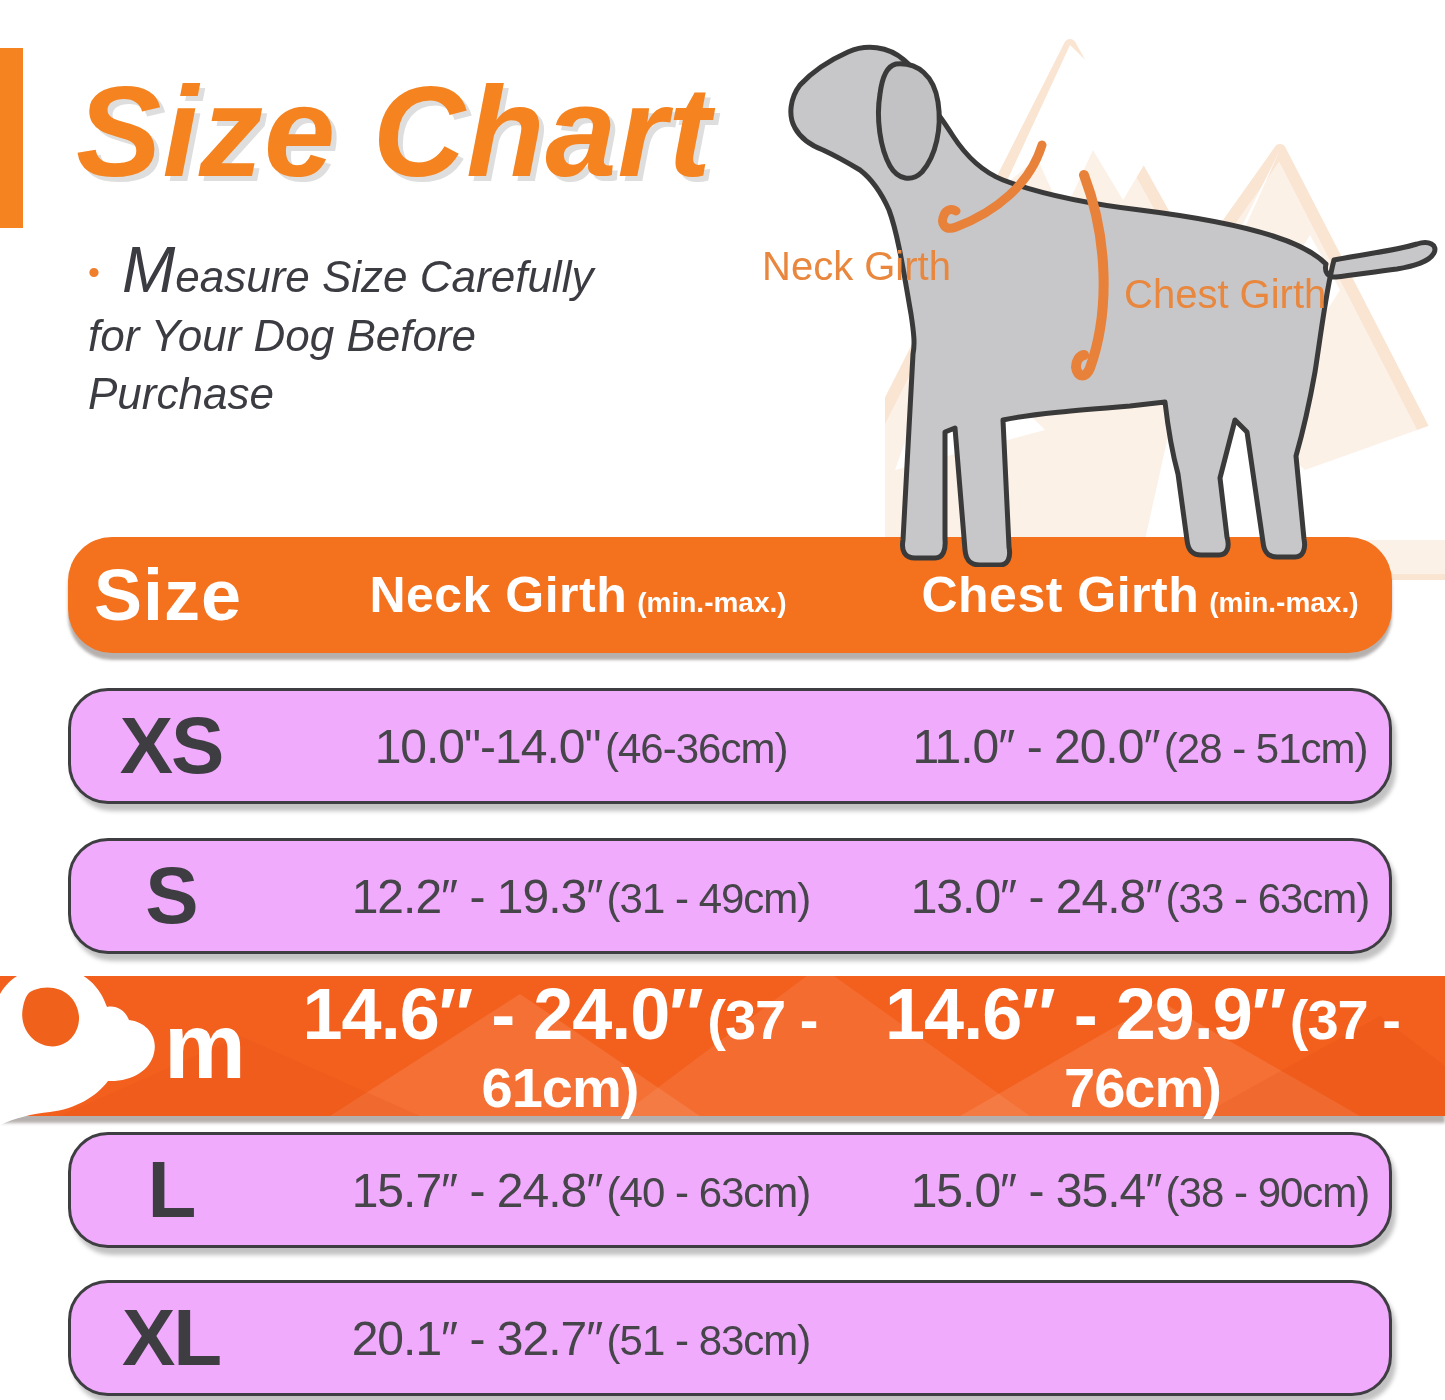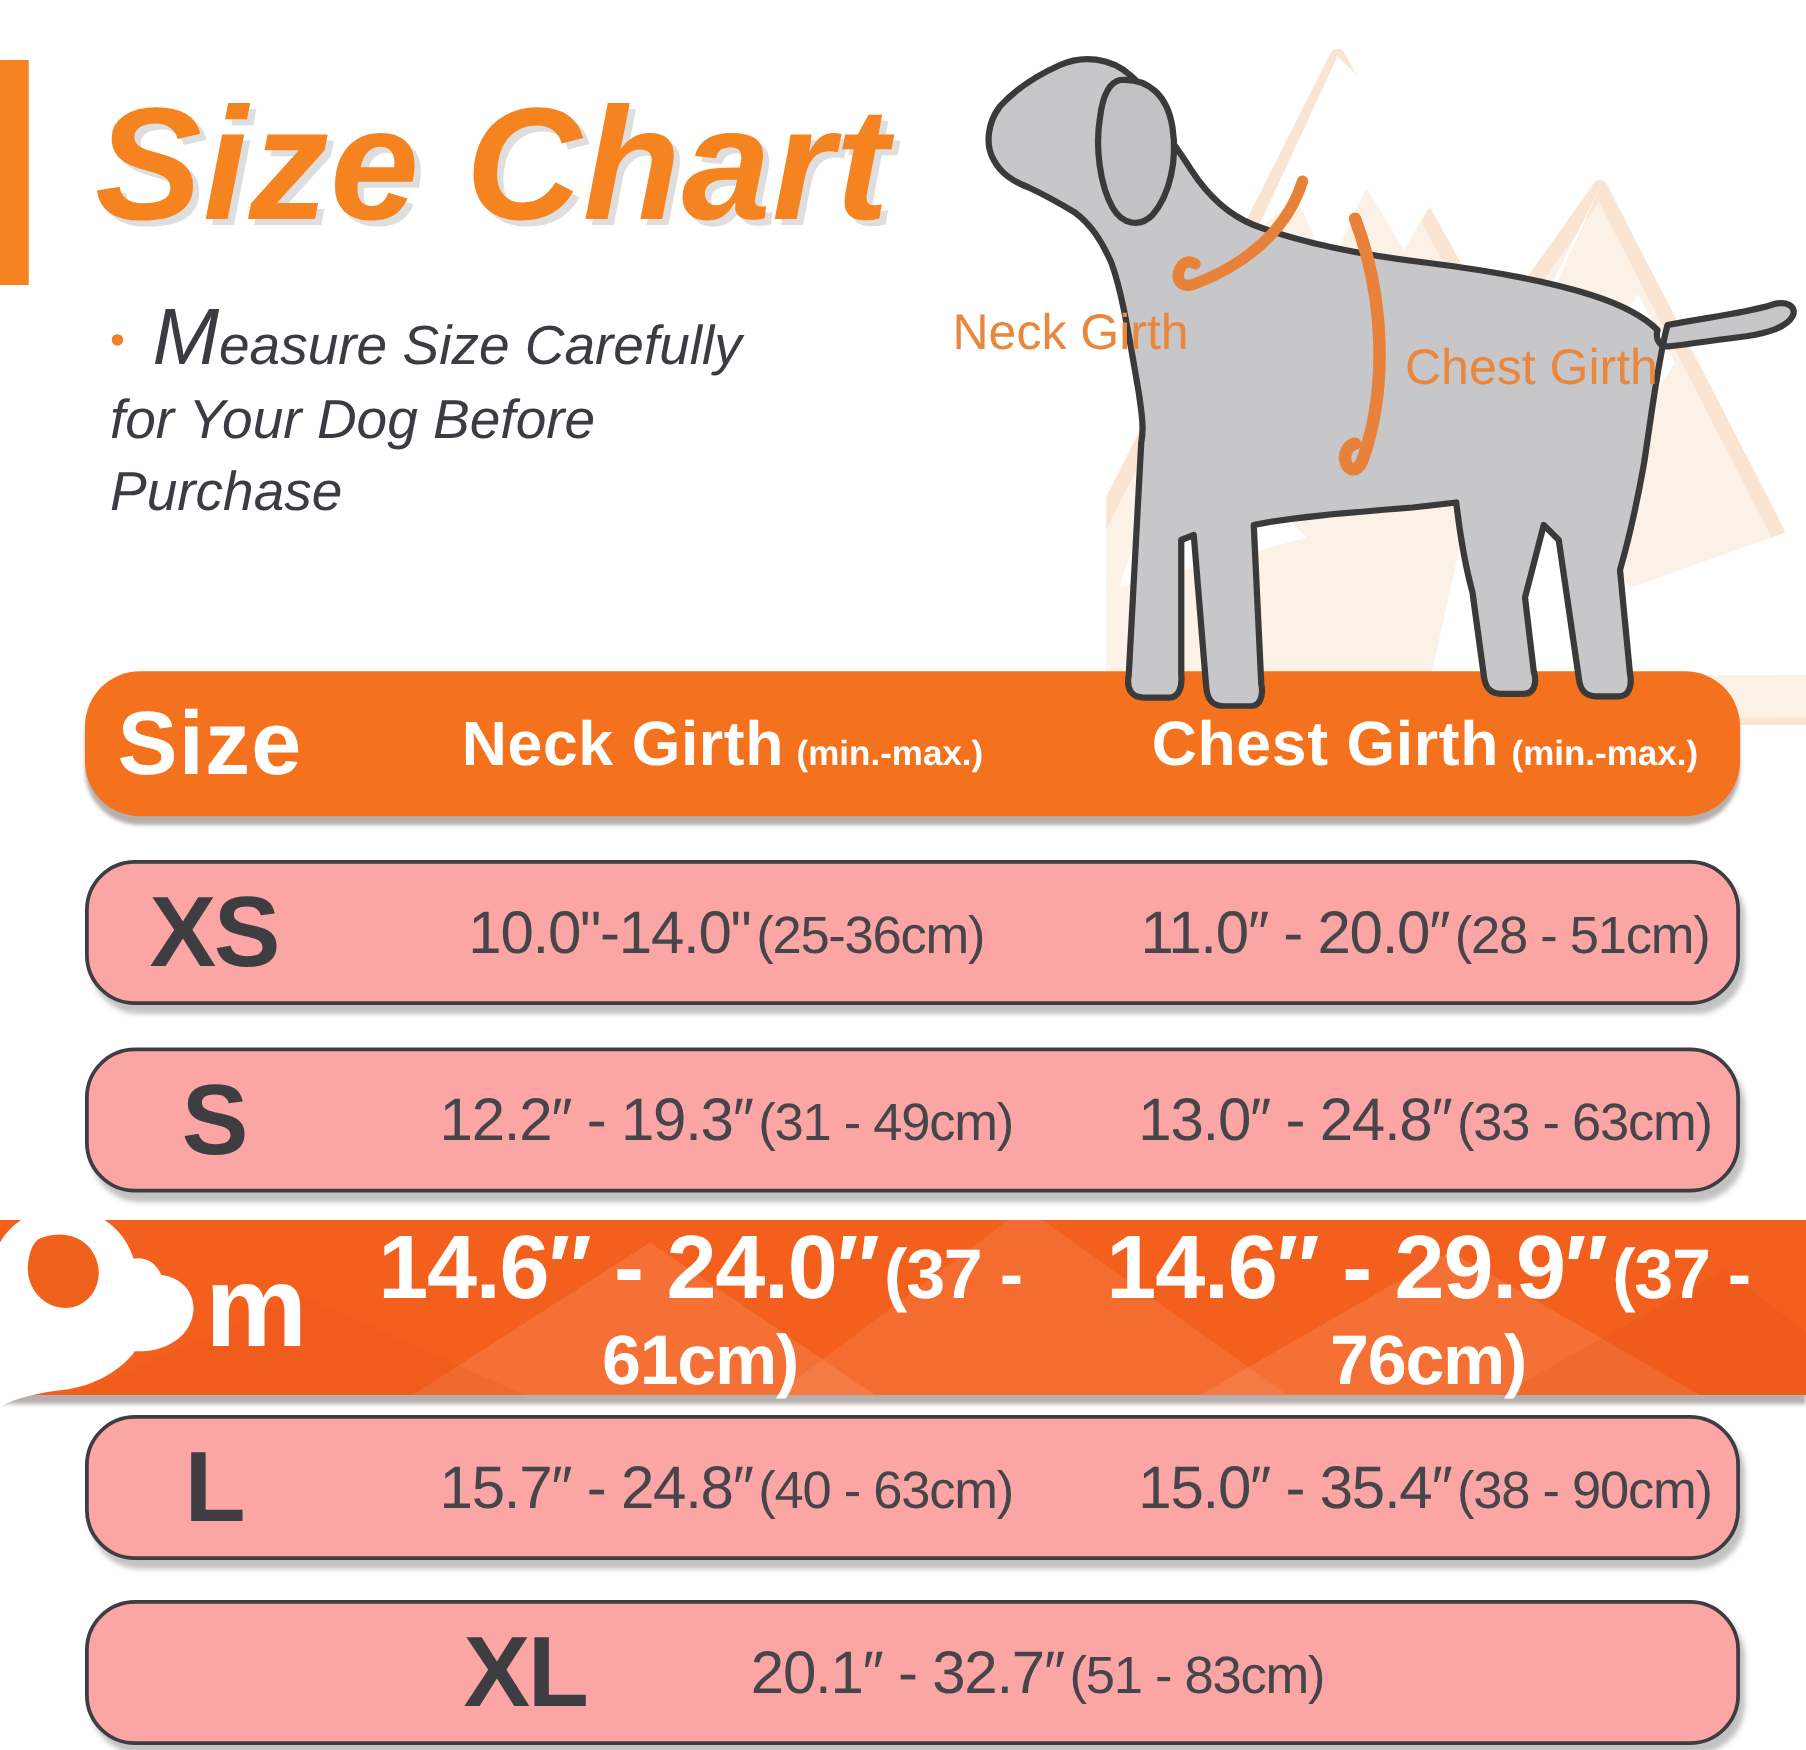--- a/index.html
+++ b/index.html
@@ -33,8 +33,8 @@
     box-shadow:0 7px 3px rgba(90,80,75,.45);
   }
   .row{
-    background:#fca5a5;border:3px solid #3e3e42;border-radius:40px;
-    box-shadow:4px 7px 4px rgba(120,120,120,.45);box-sizing:border-box;justify-content:center;
+    background:#f0abfc;border:3px solid #3e3e42;border-radius:40px;
+    box-shadow:4px 7px 4px rgba(120,120,120,.45);box-sizing:border-box;
   }
   .row-xs{top:688px;} .row-s{top:838px;} .row-l{top:1132px;} .row-xl{top:1280px;}
   .col-size{width:200px;text-align:center;flex:none;}

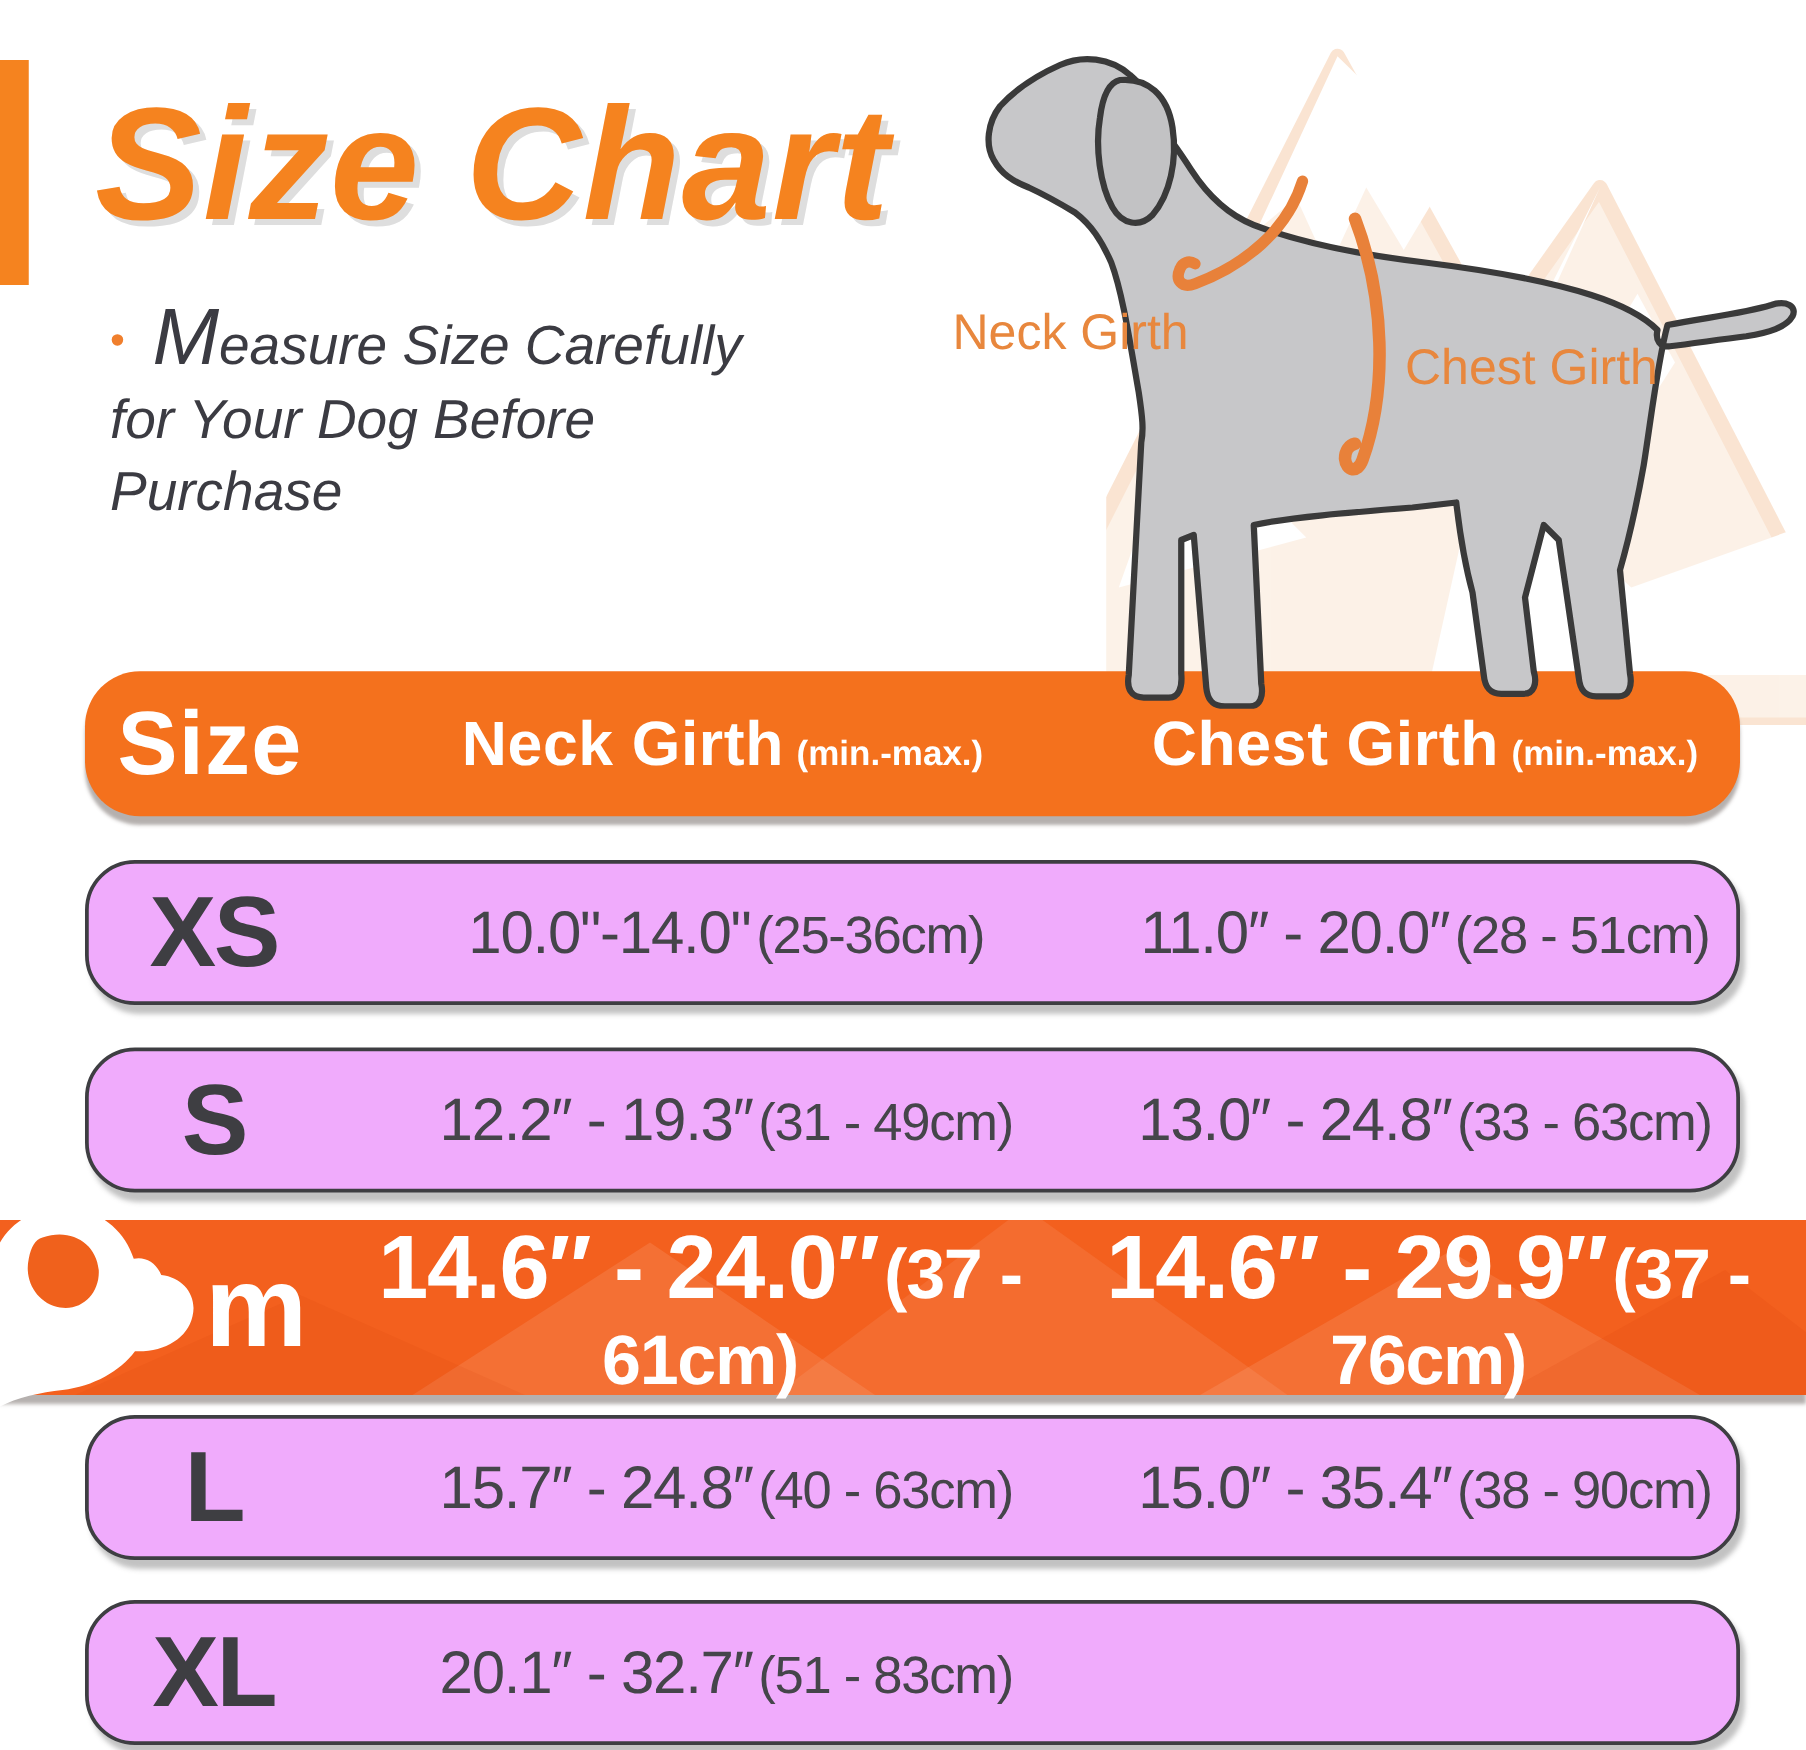--- a/index.html
+++ b/index.html
@@ -177,7 +177,7 @@
   <div class="bar row row-xs">
     <div class="col-size size-label">XS</div>
     <div class="col-neck">
-      <span class="in">10.0"-14.0"</span> <span class="cm">(25-36cm)</span>
+      <span class="in">10.0"-14.0"</span> <span class="cm">(46-36cm)</span>
     </div>
     <div class="col-chest">
       <span class="in">11.0″ - 20.0″</span> <span class="cm">(28 - 51cm)</span>

